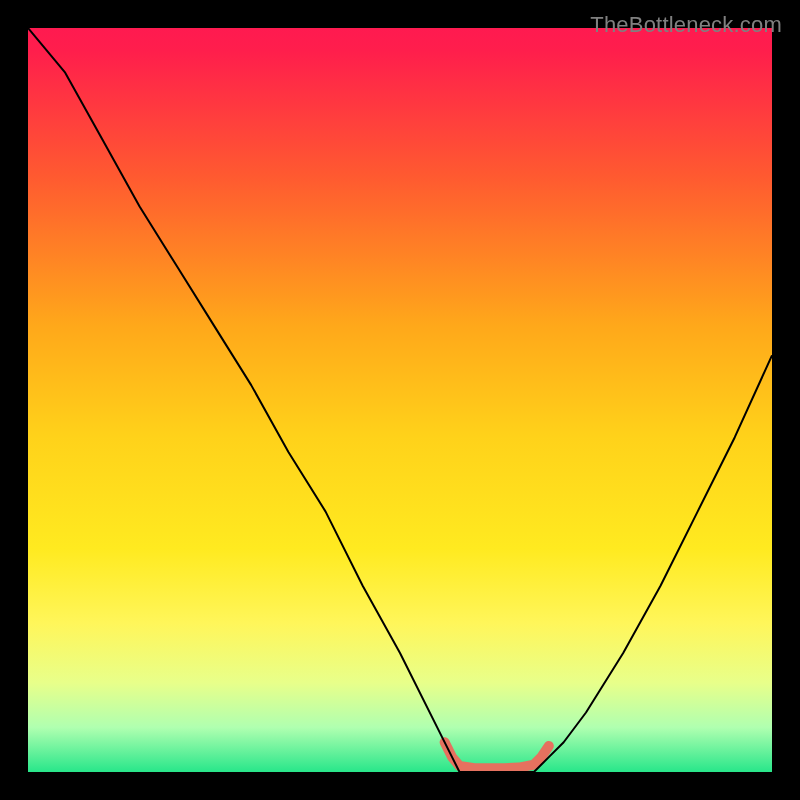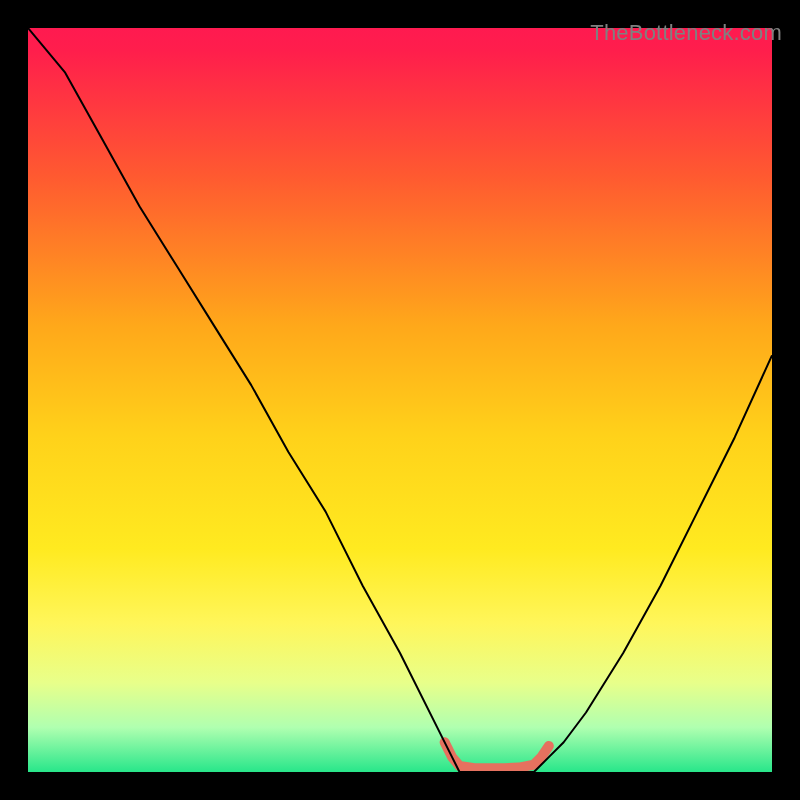--- a/index.html
+++ b/index.html
@@ -19,7 +19,7 @@
   }
   .watermark {
     position: absolute;
-    top: 20px;
+    top: 12px;
     right: 18px;
     color: #808080;
     font-size: 22px;

